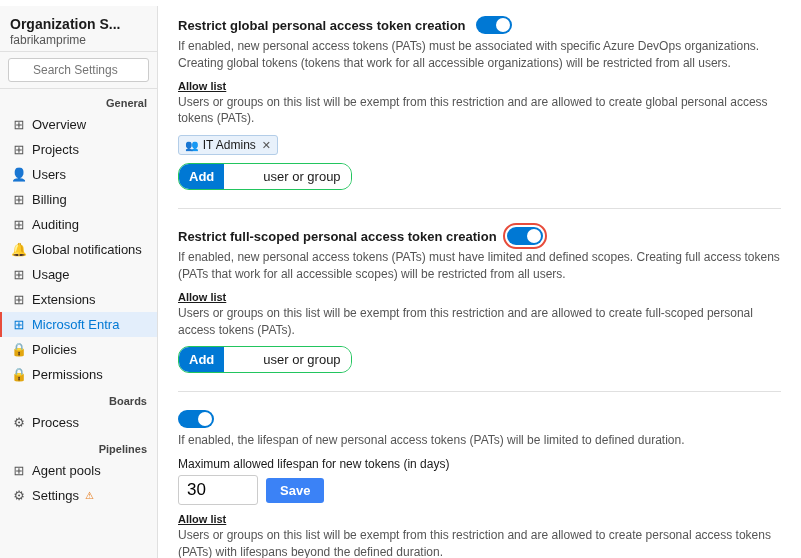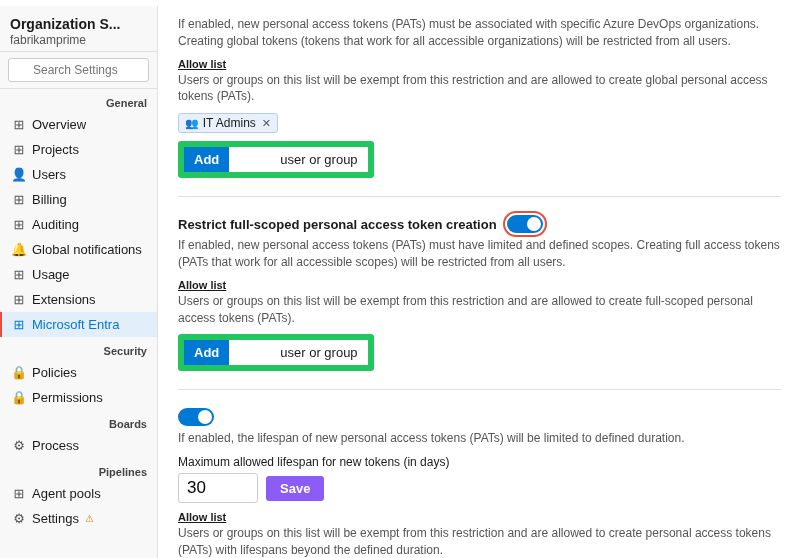--- a/index.html
+++ b/index.html
@@ -359,6 +359,12 @@
 <div class="main-content">
 
   <div class="setting-block">
+    <div class="setting-title-row">
+      <span class="setting-title">Restrict global personal access token creation</span>
+      <label class="toggle">
+        <div class="toggle-track"></div>
+      </label>
+    </div>
     <div class="setting-desc">If enabled, new personal access tokens (PATs) must be associated with specific Azure DevOps organizations. Creating global tokens (tokens that work for all accessible organizations) will be restricted from all users.</div>
 
     <div class="allow-list-label">Allow list</div>

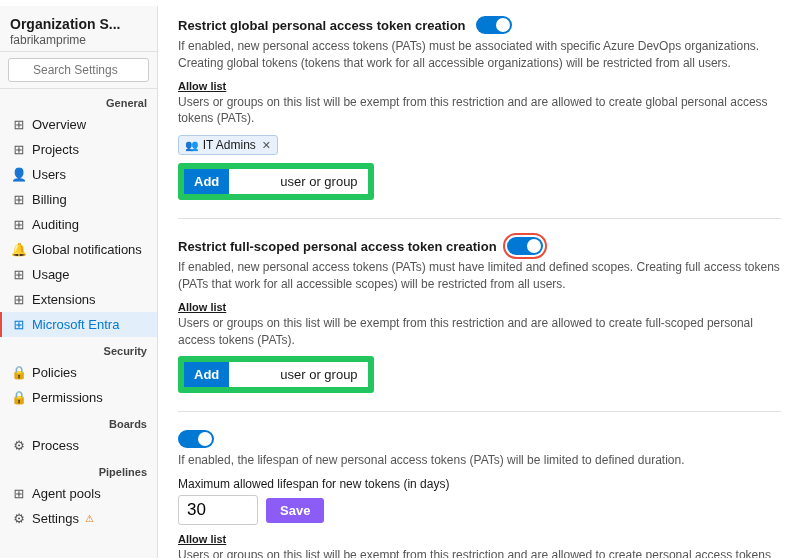--- a/index.html
+++ b/index.html
@@ -217,9 +217,9 @@
     .add-btn {
       display: inline-flex;
       align-items: center;
-      gap: 12px;
-      border: 6px solid #22c55e;
-      border-radius: 3px;
+      gap: 0;
+      border: 1px solid #22c55e;
+      border-radius: 11px;
       overflow: hidden;
       cursor: pointer;
       font-size: 13px;

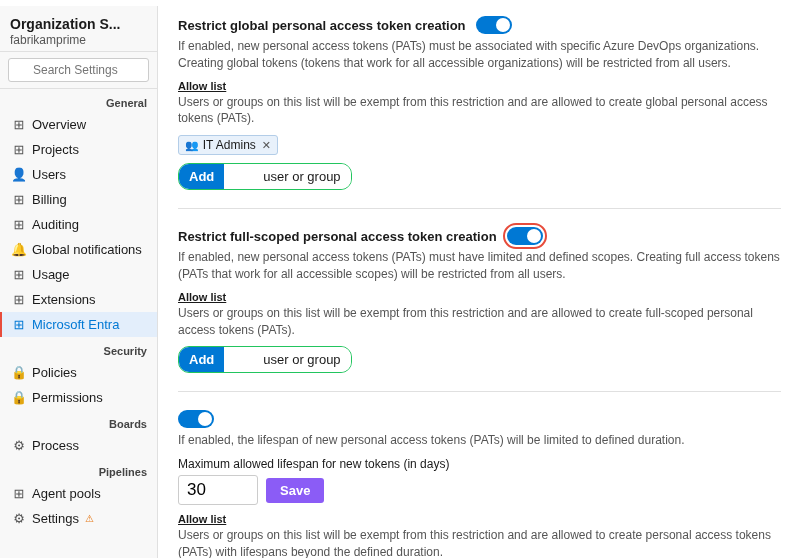--- a/index.html
+++ b/index.html
@@ -328,7 +328,6 @@
     <span>Microsoft Entra</span>
   </div>
 
-  <div class="sidebar-section-label">Security</div>
   <div class="sidebar-item">
     <span class="sidebar-item-icon">🔒</span>
     <span>Policies</span>

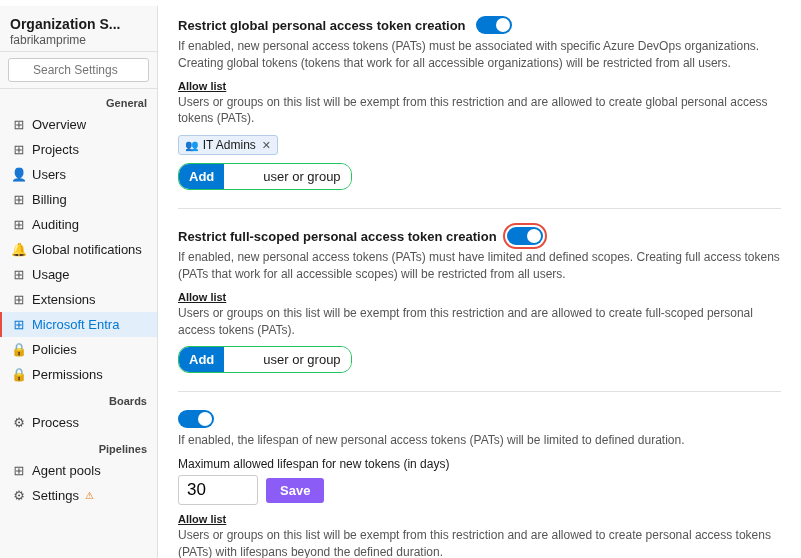--- a/index.html
+++ b/index.html
@@ -254,7 +254,7 @@
       font-size: 17px;
     }
     .save-btn {
-      background: #8b5cf6;
+      background: #3b82f6;
       color: #fff;
       border: none;
       border-radius: 3px;

